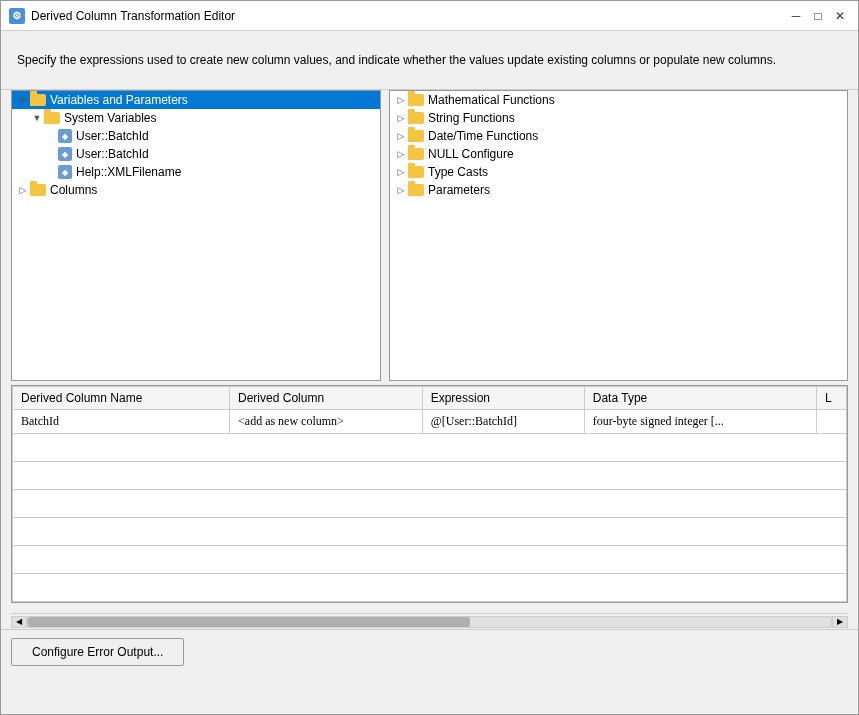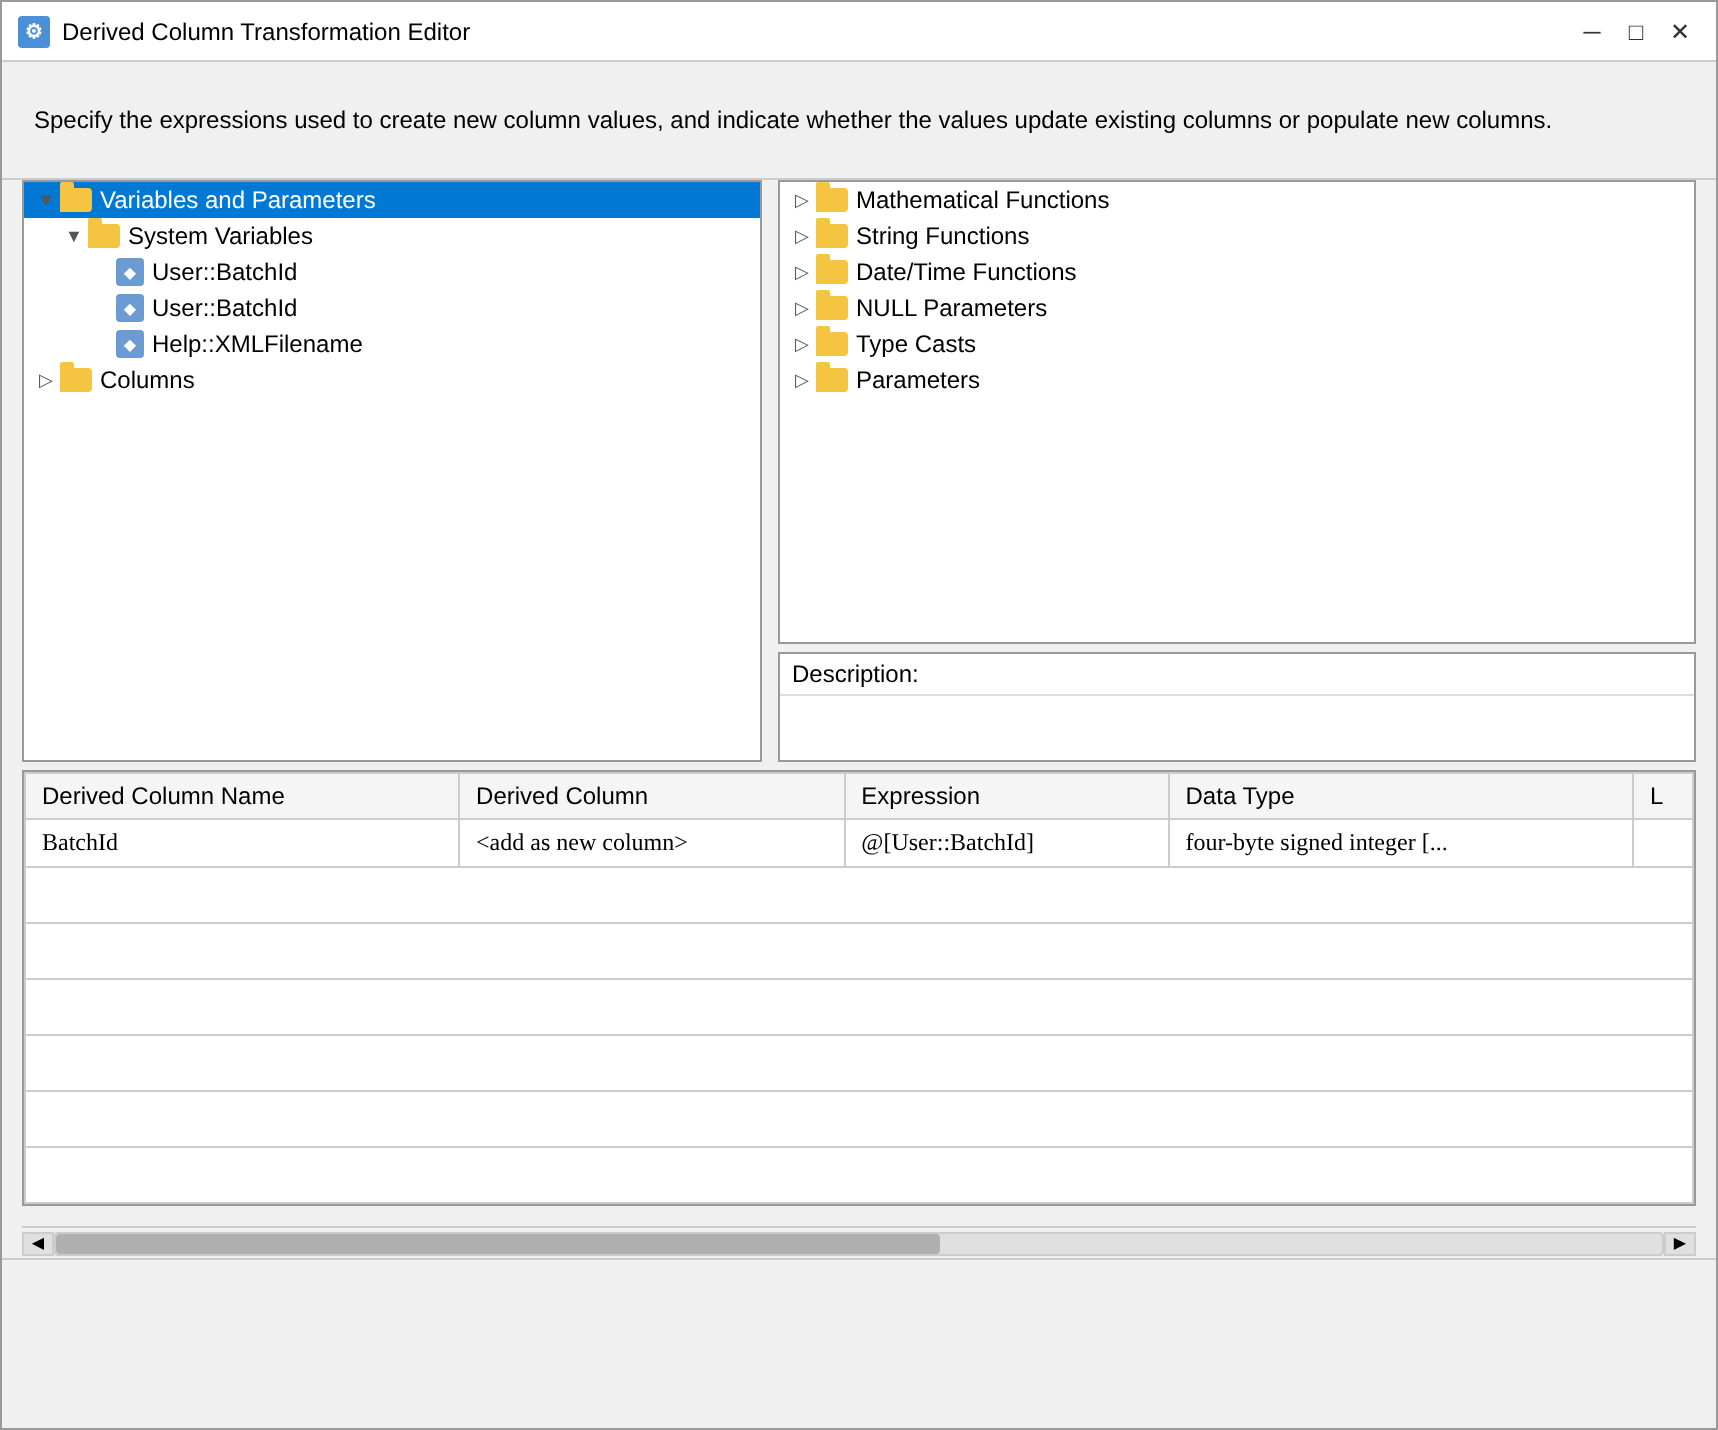--- a/index.html
+++ b/index.html
@@ -366,7 +366,7 @@
         <div class="tree-item">
           <span class="tree-expander">▷</span>
           <span class="folder-icon"></span>
-          <span>NULL Parameters</span>
+          <span>NULL Configure</span>
         </div>
 
         <div class="tree-item">

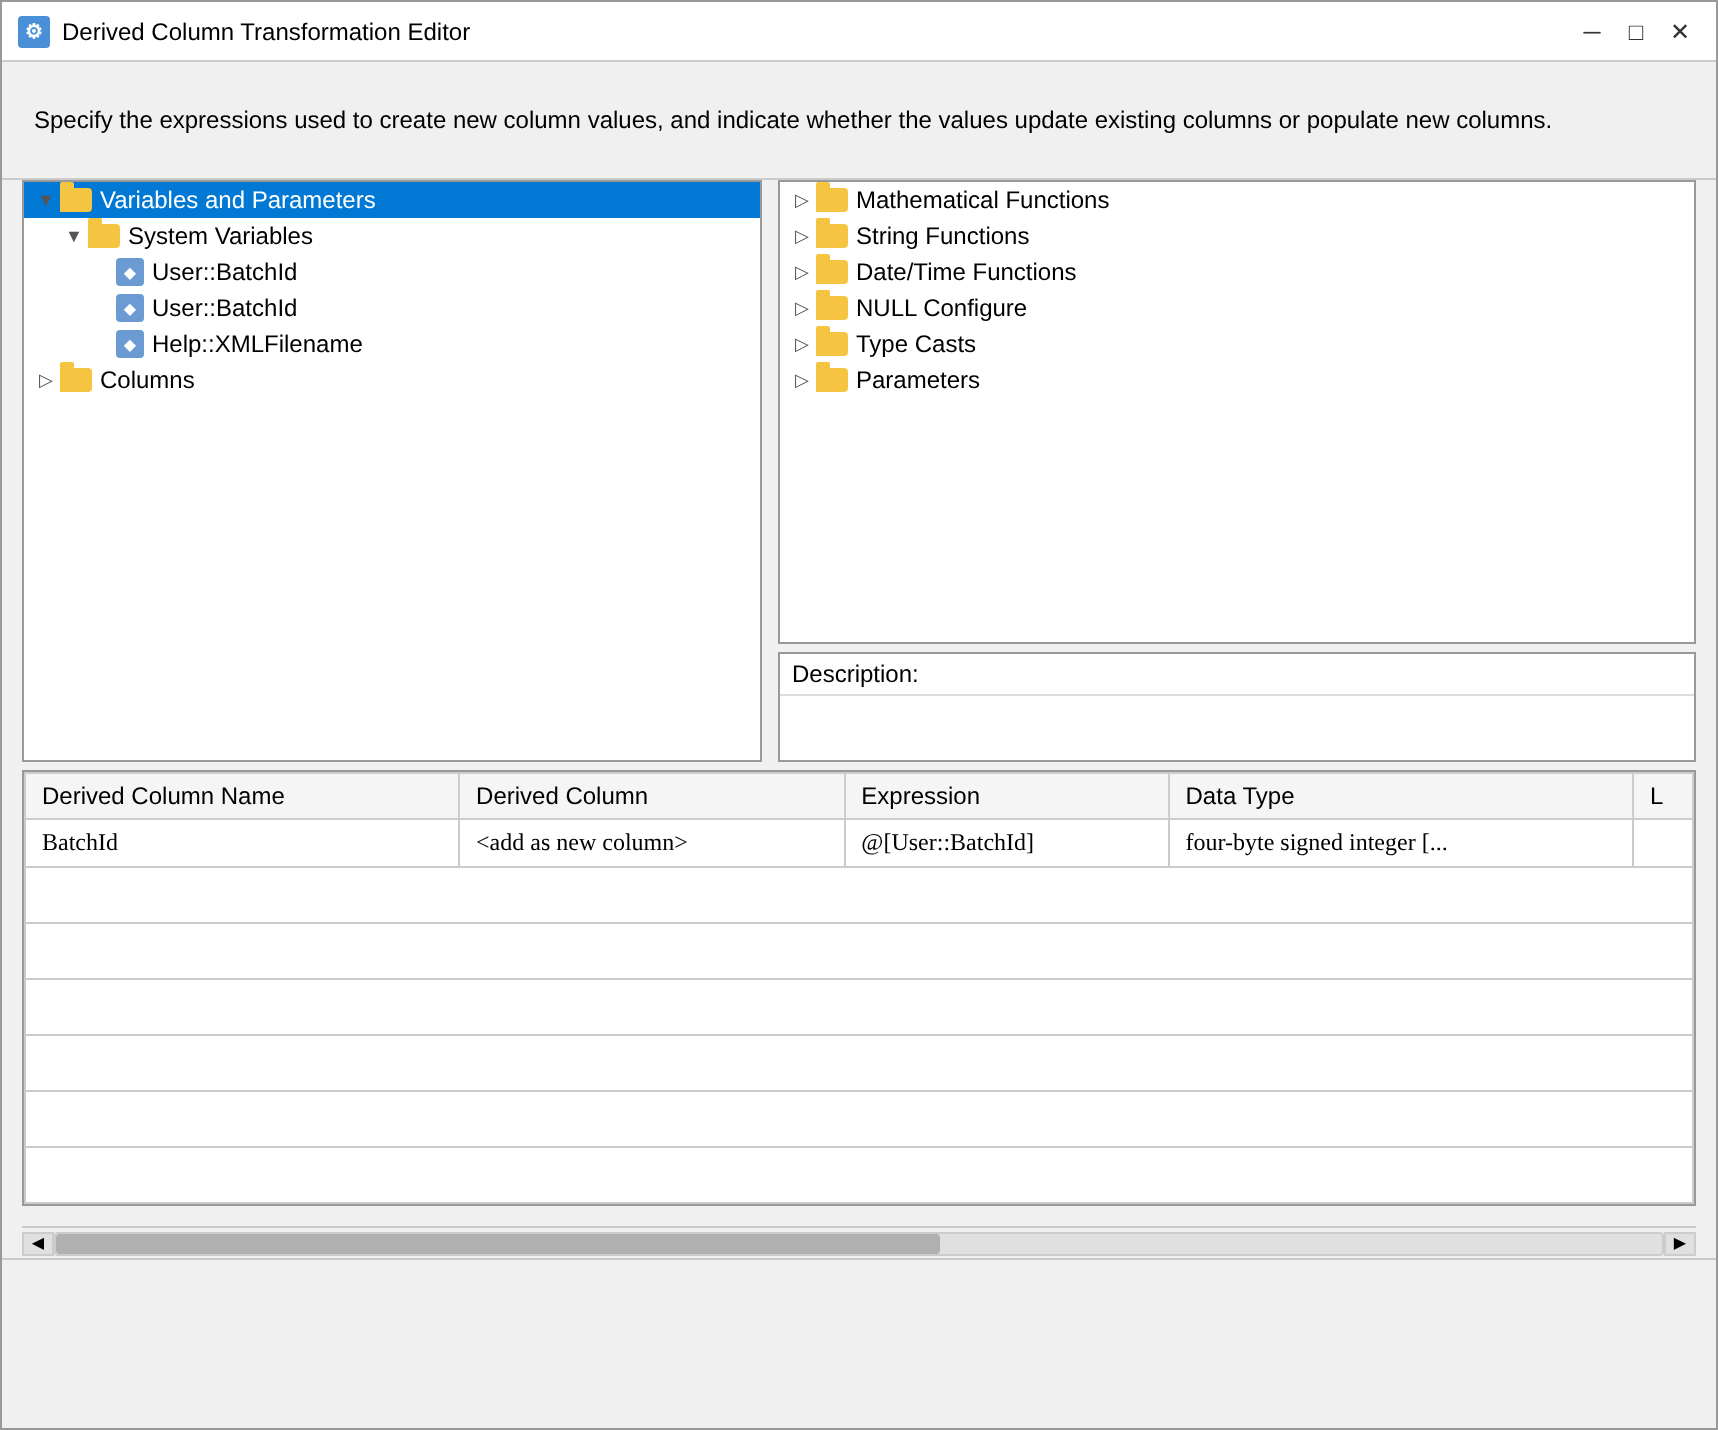--- a/index.html
+++ b/index.html
@@ -382,10 +382,6 @@
         </div>
       </div>
 
-      <div class="desc-panel">
-        <div class="desc-panel-header">Description:</div>
-        <div class="desc-panel-body"></div>
-      </div>
     </div>
   </div>
 

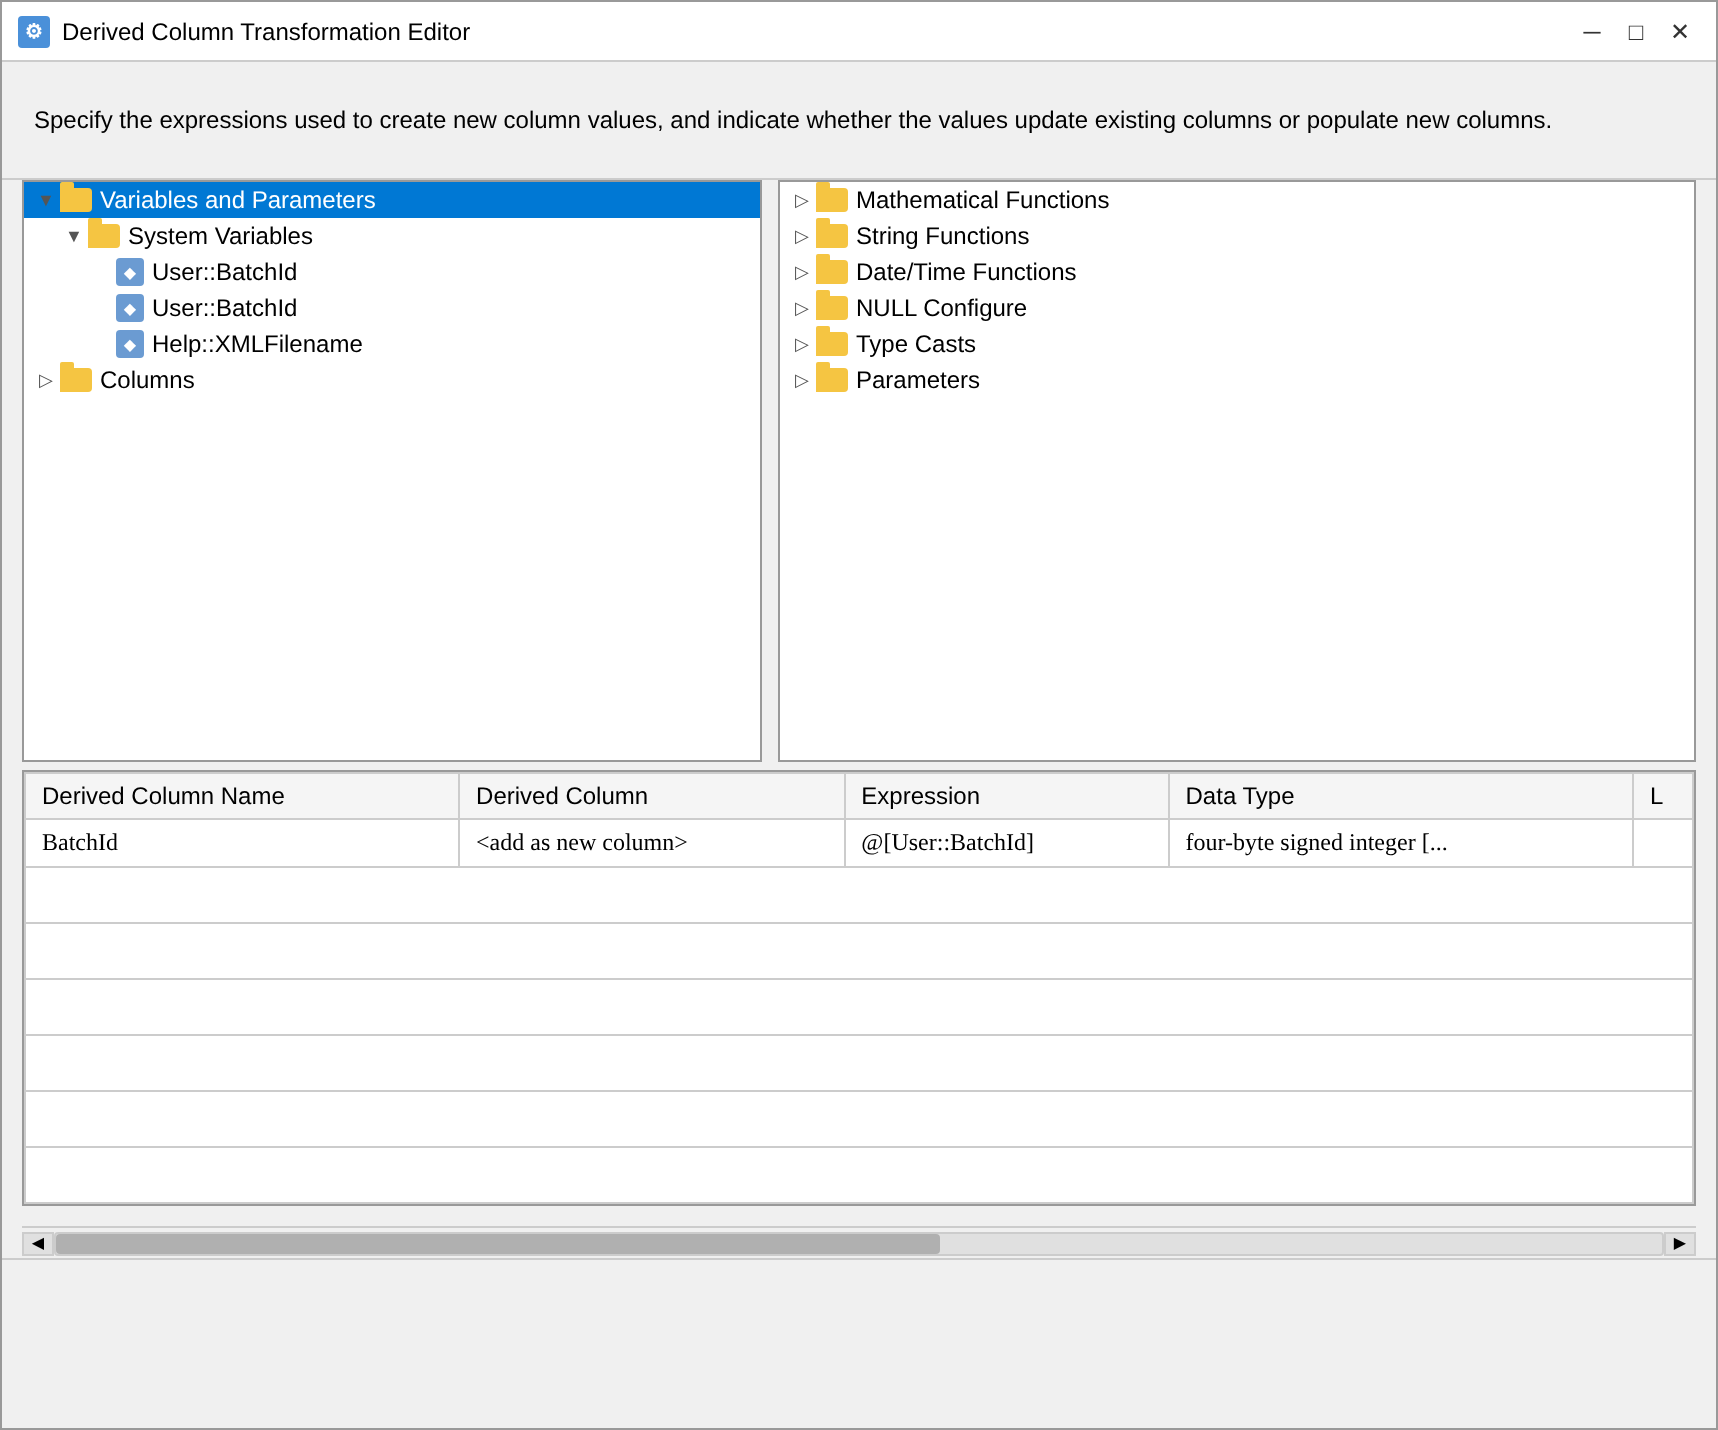--- a/index.html
+++ b/index.html
@@ -435,6 +435,9 @@
   </div>
 
   <div class="bottom-bar">
+    <div class="bottom-left">
+      <button class="btn">Configure Error Output...</button>
+    </div>
   </div>
 </div>
 

